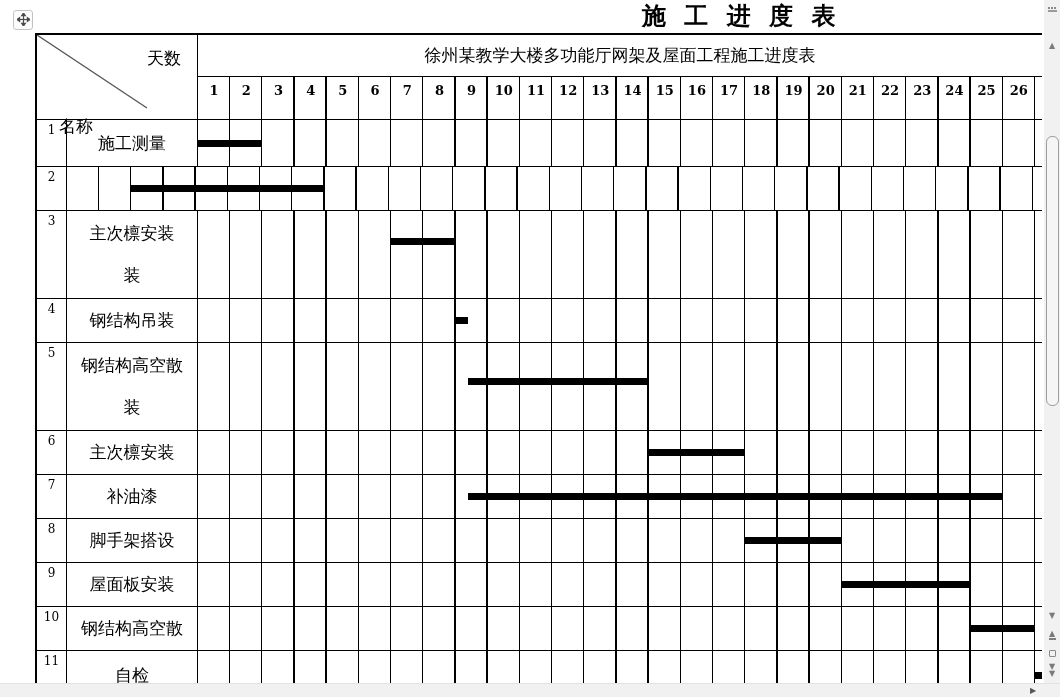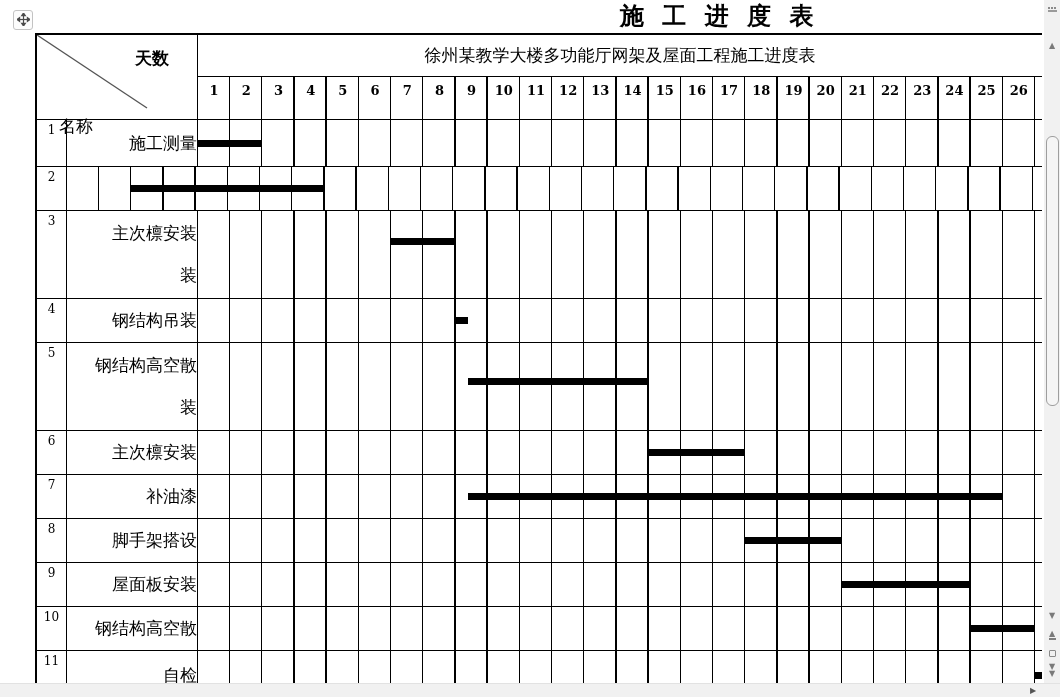--- a/index.html
+++ b/index.html
@@ -7,7 +7,7 @@
           font-family:"DejaVu Serif","Liberation Serif",serif;color:#000;}
 
   
-  .doc-title{position:absolute;left:620px;top:0px;font-size:24px;font-weight:bold;
+  .doc-title{position:absolute;left:642px;top:0px;font-size:24px;font-weight:bold;
              letter-spacing:5px;white-space:pre;}
 
   

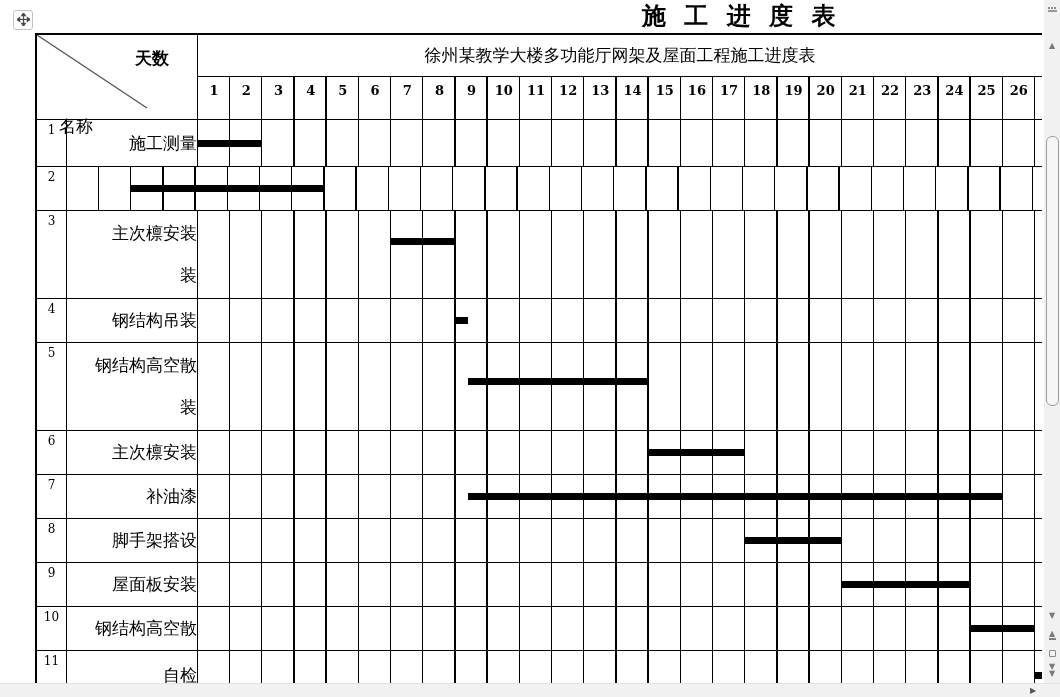--- a/index.html
+++ b/index.html
@@ -22,7 +22,7 @@
           border-right:1.5px solid #000;border-bottom:1.5px solid #000;}
   .corner svg{position:absolute;left:0;top:0;}
   .corner .lab{position:absolute;font-size:17px;}
-  .corner .lab.days{right:28px;top:12px;font-weight:bold;}
+  .corner .lab.days{right:16px;top:12px;}
   .corner .lab.names{left:22px;top:65px;margin-top:15px;}
   .spanhead{position:absolute;left:161px;top:0;width:844px;height:42px;box-sizing:border-box;
             border-bottom:1.5px solid #000;display:flex;align-items:center;justify-content:center;

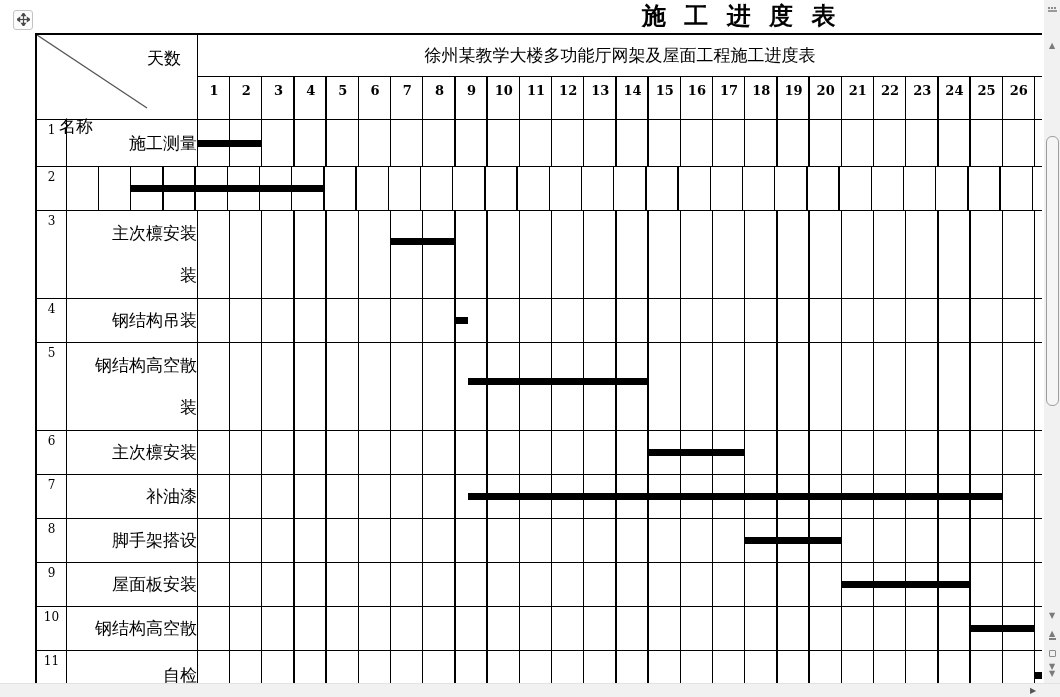--- a/index.html
+++ b/index.html
@@ -37,7 +37,7 @@
   .numcell{width:30px;flex:0 0 30px;box-sizing:border-box;border-right:1.5px solid #000;
            text-align:center;padding-top:3px;font-size:12px;}
   .namecell{width:131px;flex:0 0 131px;box-sizing:border-box;border-right:1.5px solid #000;
-            display:flex;flex-direction:column;justify-content:space-around;align-items:flex-end;
+            display:flex;flex-direction:column;justify-content:space-around;align-items:center;
             font-size:17px;padding:2px 0;}
   .dayarea{flex:1 1 auto;position:relative;
            background:repeating-linear-gradient(to right,transparent 0,transparent 30.8px,#000 30.8px,#000 32.2px);}

